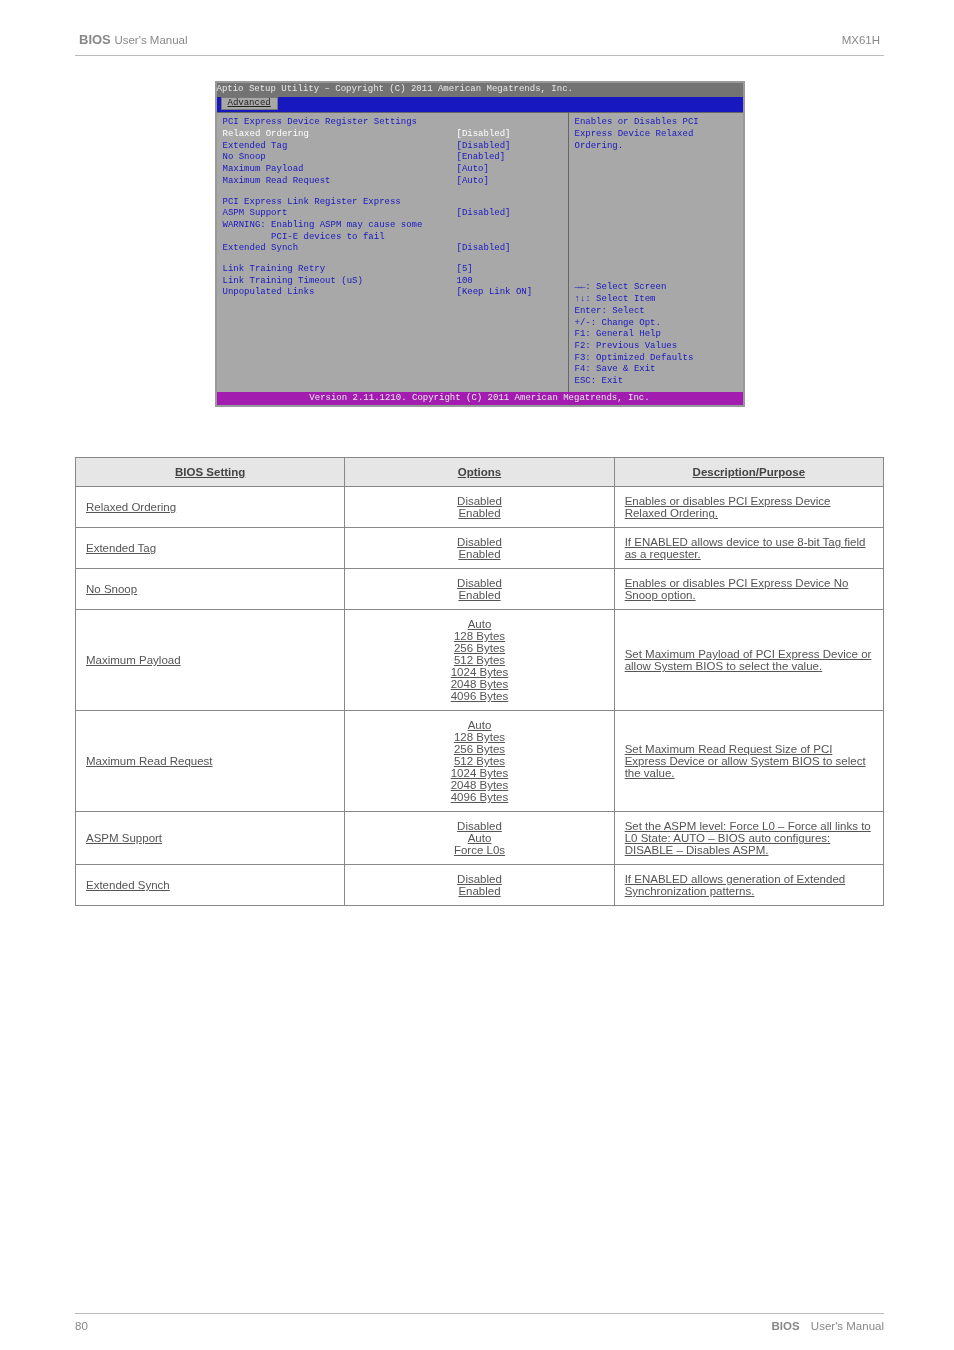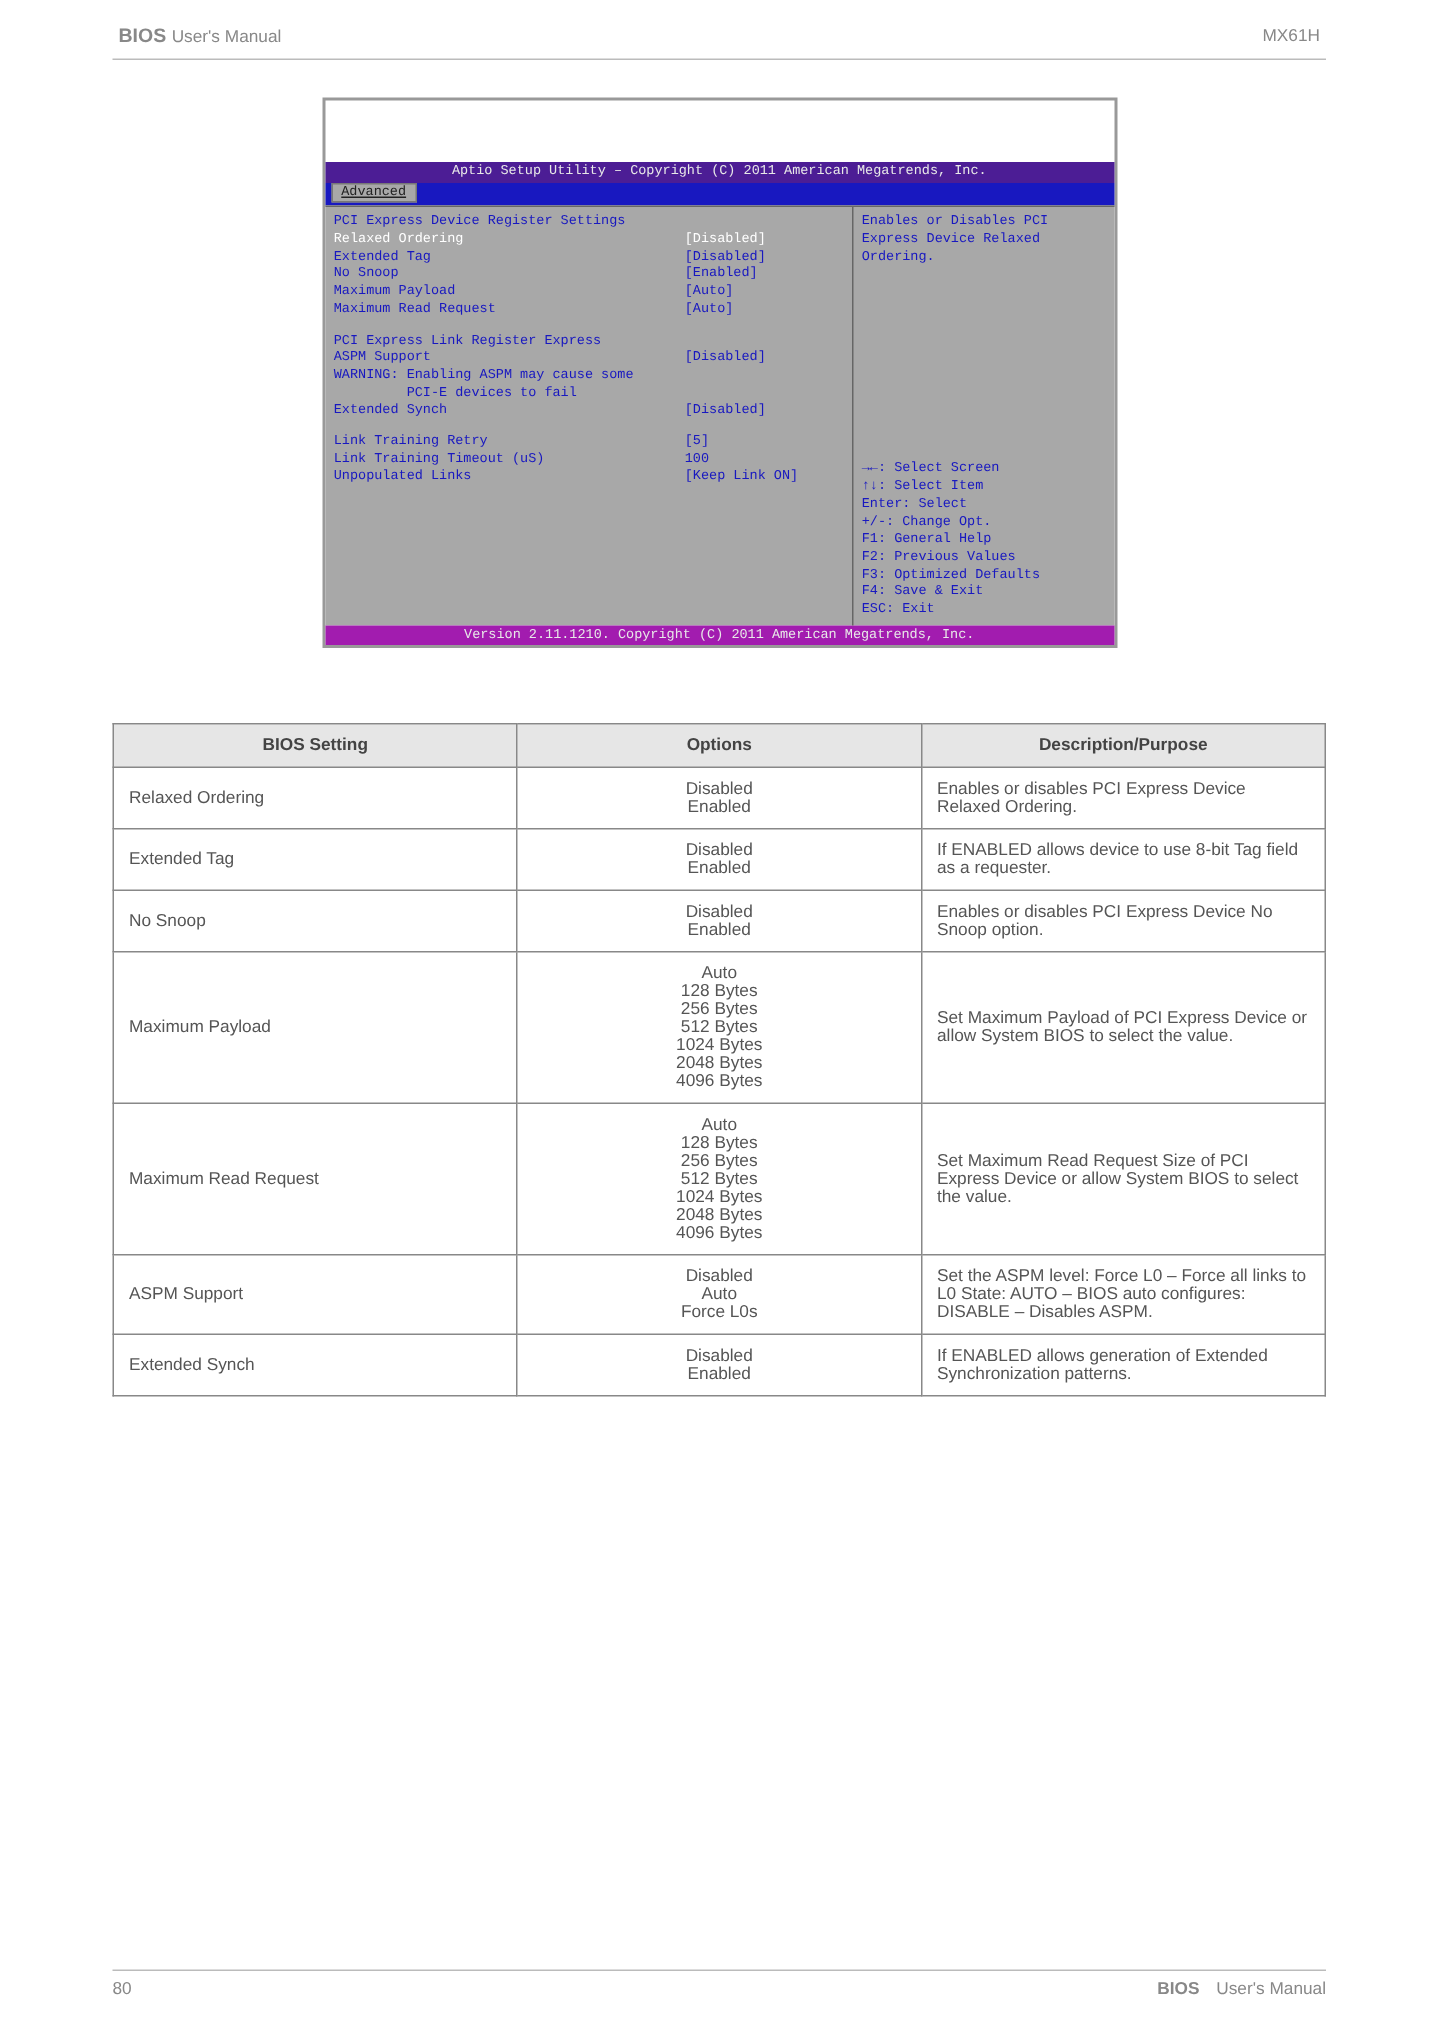--- a/index.html
+++ b/index.html
@@ -4,7 +4,7 @@
 <style>
   * { margin: 0; padding: 0; box-sizing: border-box; }
   body { width: 954px; height: 1350px; background: #fff; font-family: Arial, sans-serif; font-size: 12px; color: #333; position: relative; }
-  .page { padding: 16px 70px 20px 75px; }
+  .page { padding: 32px 70px 20px 75px; }
   
   .header-bar { display: flex; justify-content: space-between; align-items: center; margin-bottom: 8px; padding: 0 4px; }
   .header-left { display: flex; align-items: baseline; gap: 6px; }

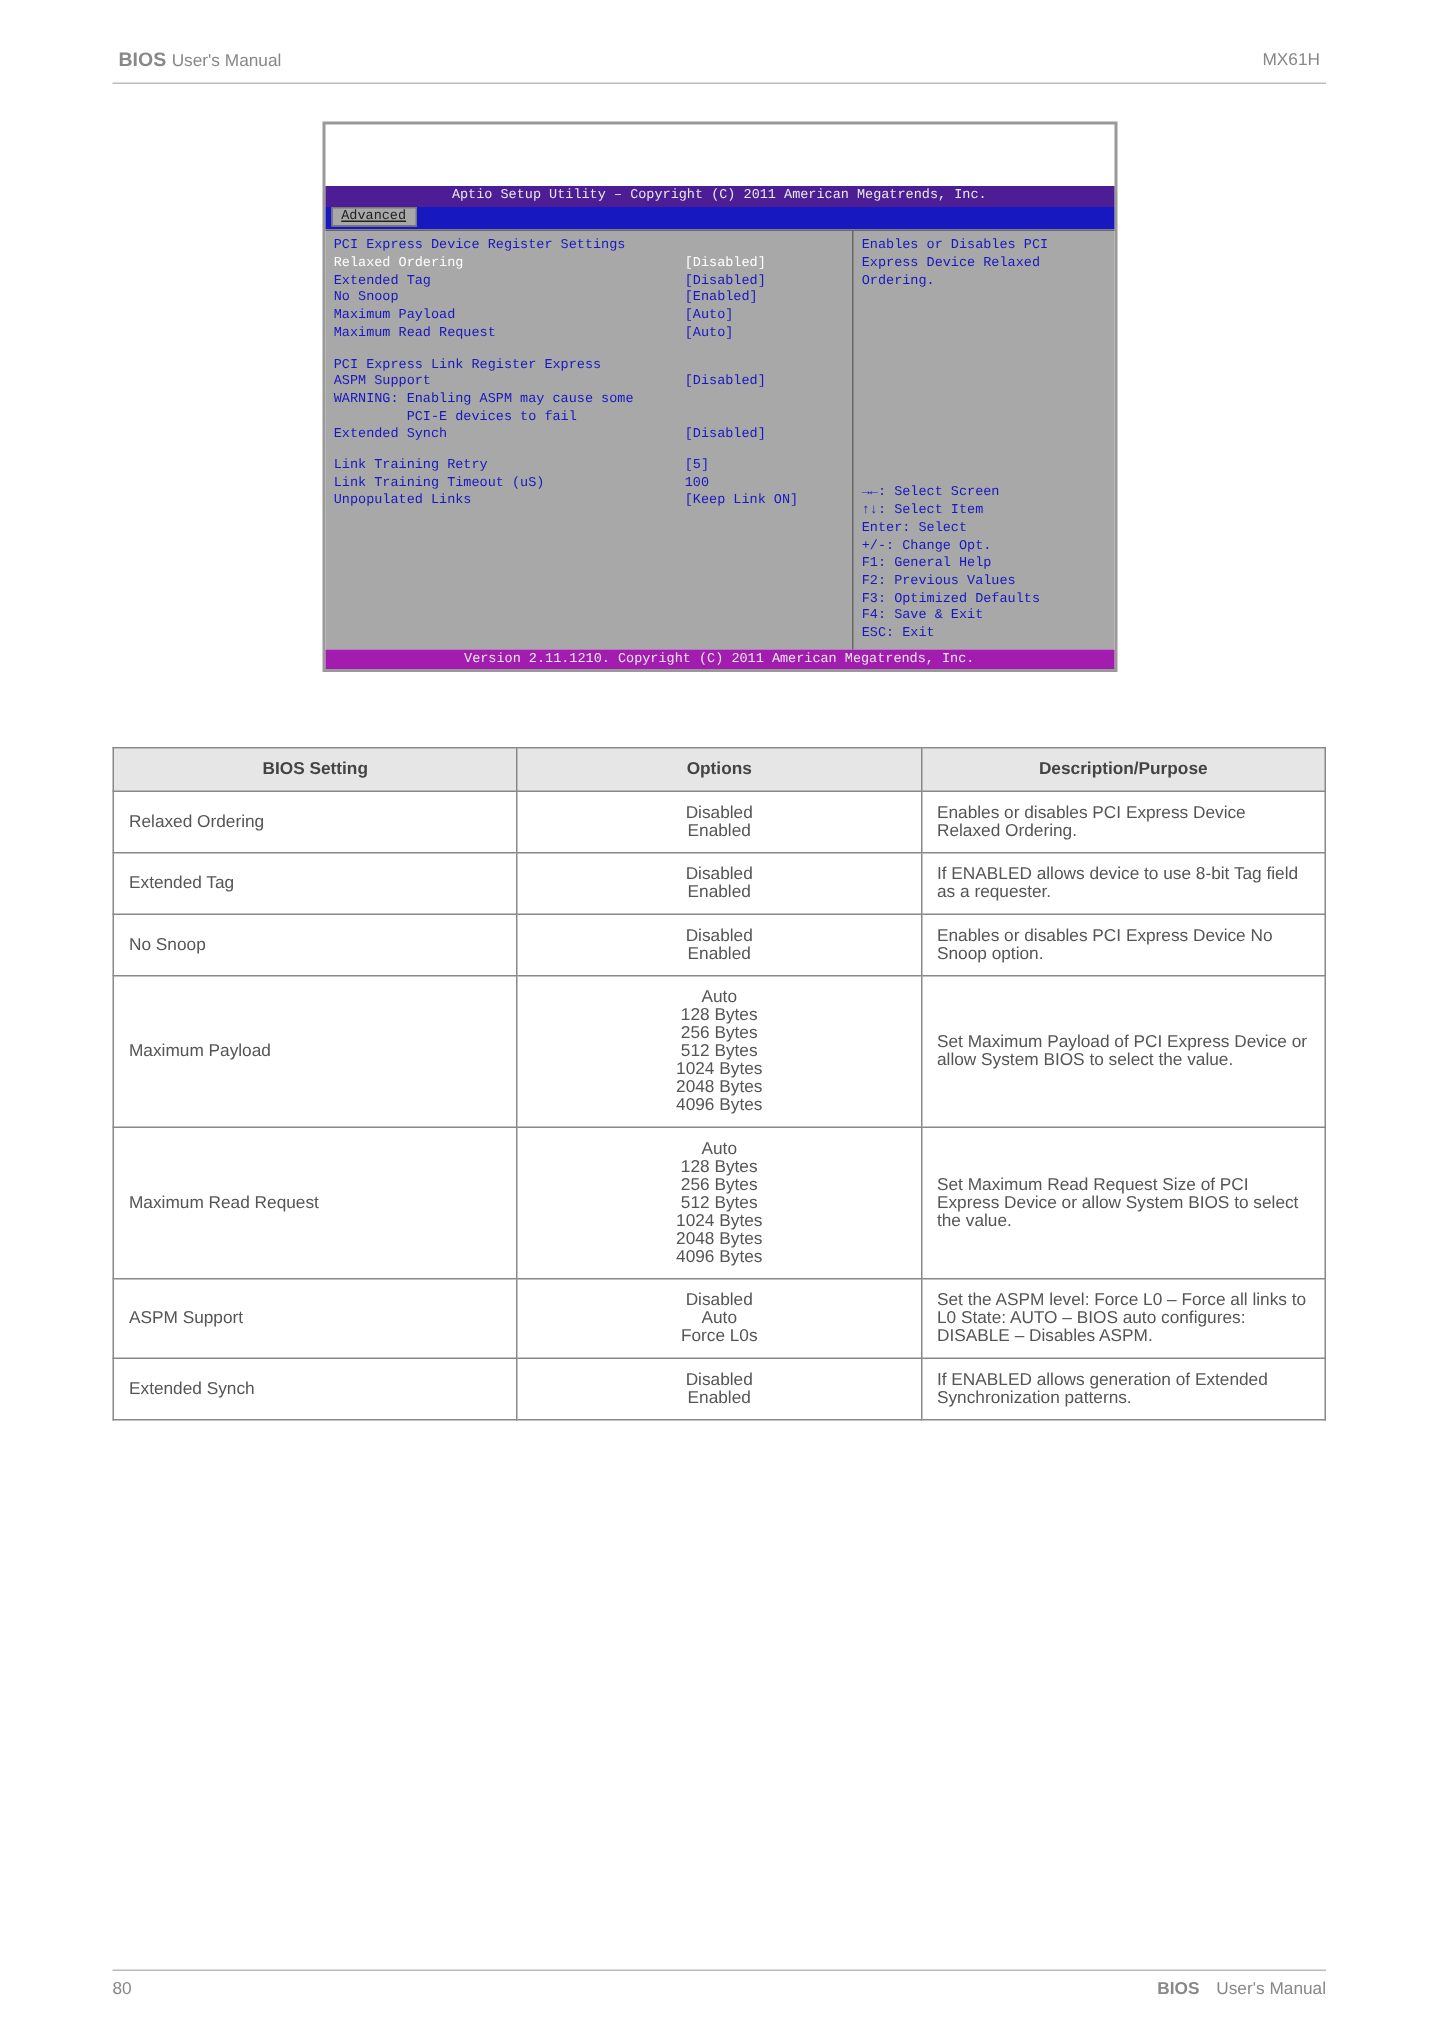--- a/index.html
+++ b/index.html
@@ -15,7 +15,7 @@
   
   .bios-wrapper { display: flex; justify-content: center; margin-bottom: 50px; }
   .bios { width: 530px; font-family: "Courier New", monospace; font-size: 9px; line-height: 1.3; border: 2px solid #999; }
-  .bios-title { background: #4c1d95; color: #e8e8e8; text-align: center; padding: 1px 0; margin-top: 41px; }
+  .bios-title { background: #737373; color: #e8e8e8; padding: 1px 0; }
   .bios-tabbar { background: #1818c0; padding: 0 4px 2px 4px; display: flex; }
   .bios-tab { background: #a8a8a8; color: #222; padding: 0 6px; border: 1px solid #777; text-decoration: underline; }
   .bios-body { background: #a8a8a8; display: flex; border-top: 1px solid #666; }

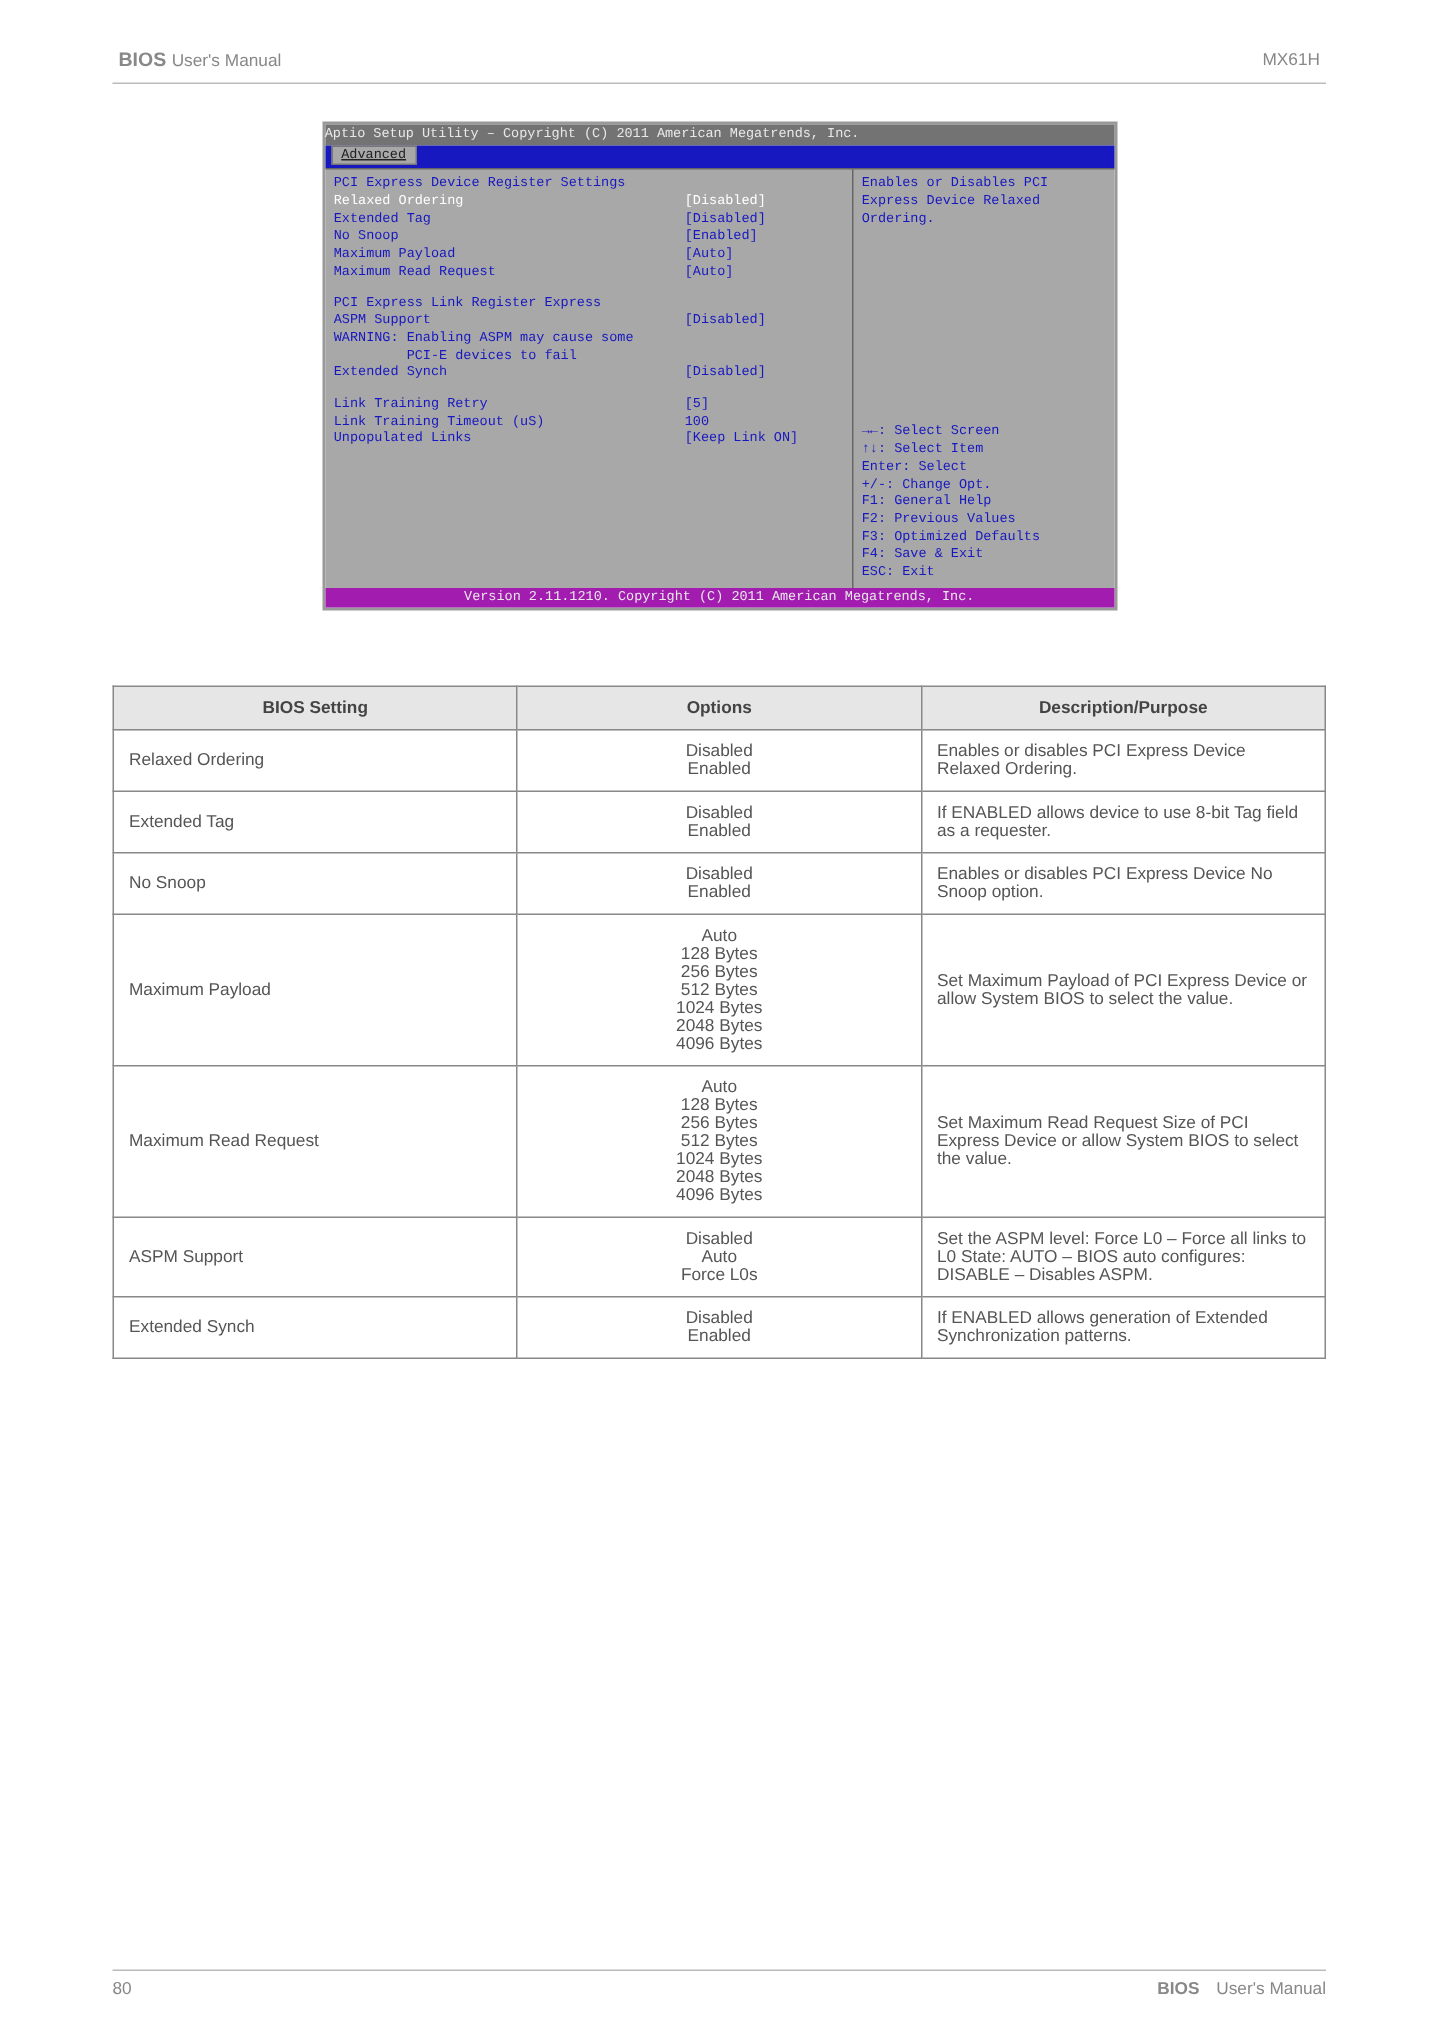--- a/index.html
+++ b/index.html
@@ -32,7 +32,7 @@
   .bios-footer { background: #a21caf; color: #e8e8e8; text-align: center; padding: 1px 0; }
   
   table.settings { width: 100%; border-collapse: collapse; table-layout: fixed; margin-bottom: 40px; }
-  table.settings th, table.settings td { border: 1px solid #888; padding: 8px 10px; vertical-align: middle; font-size: 11.5px; color: #555; }
+  table.settings th, table.settings td { border: 1px solid #888; padding: 8px 10px; vertical-align: middle; font-size: 11.5px; color: #555; text-decoration: underline; }
   table.settings th { background: #e6e6e6; font-weight: bold; text-align: center; color: #444; }
   table.settings td:nth-child(1) { width: 32%; }
   table.settings td:nth-child(2) { width: 24%; text-align: center; }

